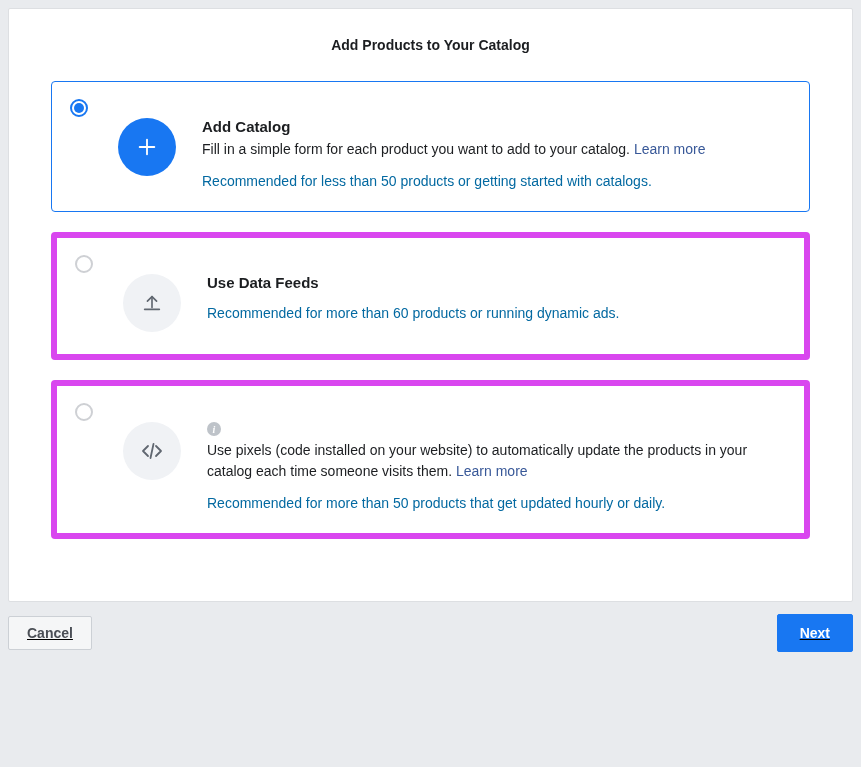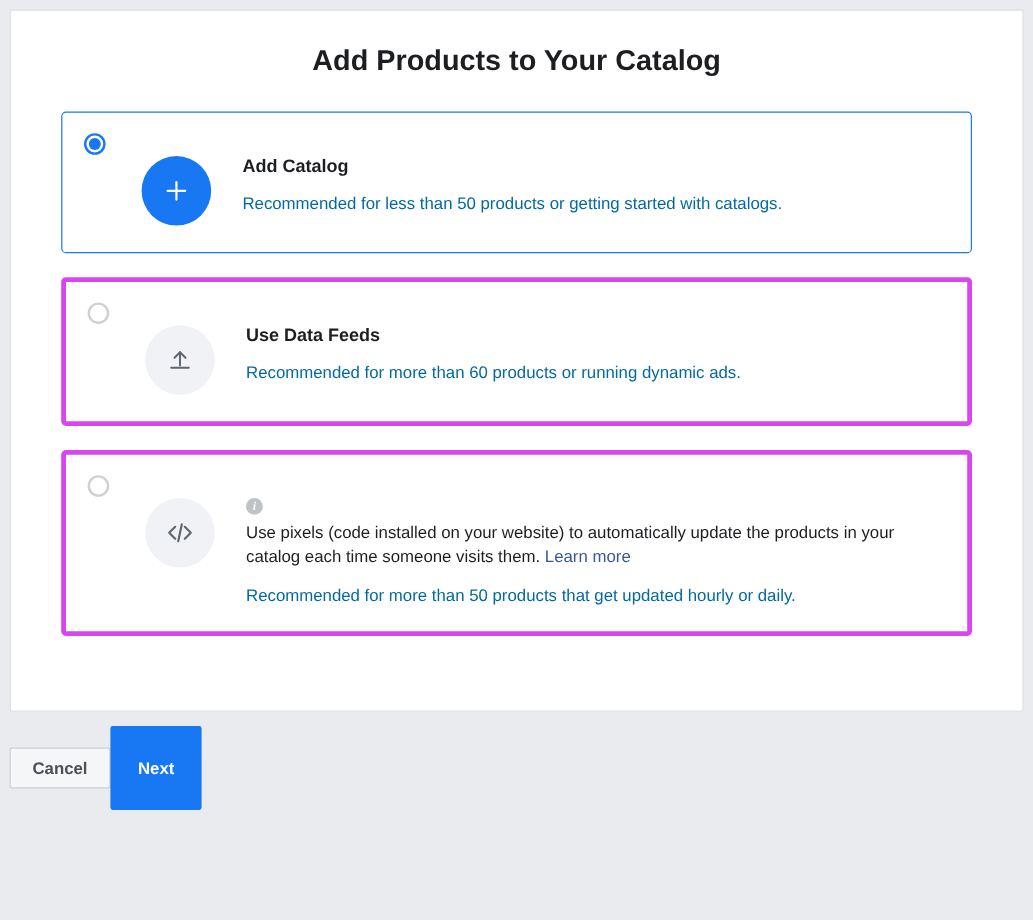--- a/index.html
+++ b/index.html
@@ -22,7 +22,7 @@
     }
     .page-title {
       text-align: center;
-      font-size: 24px;
+      font-size: 14px;
       font-weight: 700;
       color: #1c1e21;
       margin-bottom: 28px;

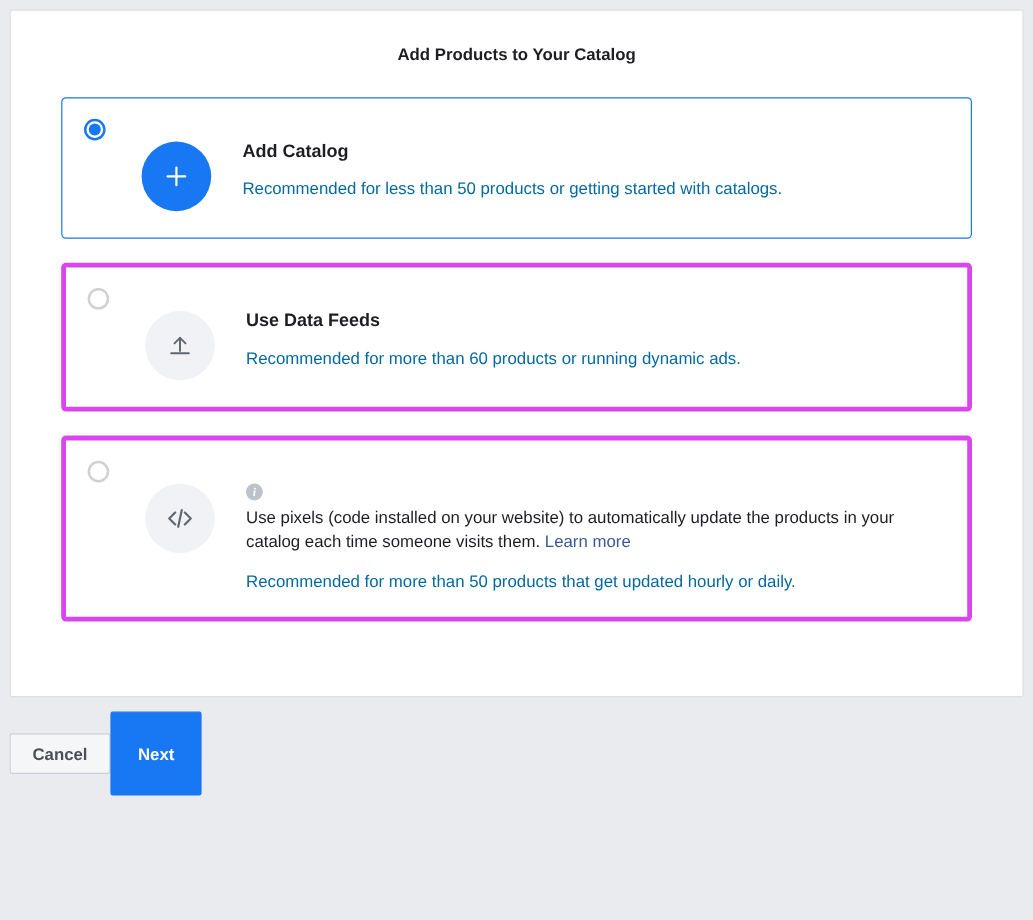--- a/index.html
+++ b/index.html
@@ -174,6 +174,9 @@
       <div class="option-title">
         <span>Add Catalog</span>
       </div>
+      <div class="option-desc">
+        <span>Fill in a simple form for each product you want to add to your catalog. </span><a class="learn-more">Learn more</a>
+      </div>
       <div class="option-rec">Recommended for less than 50 products or getting started with catalogs.</div>
     </div>
   </div>

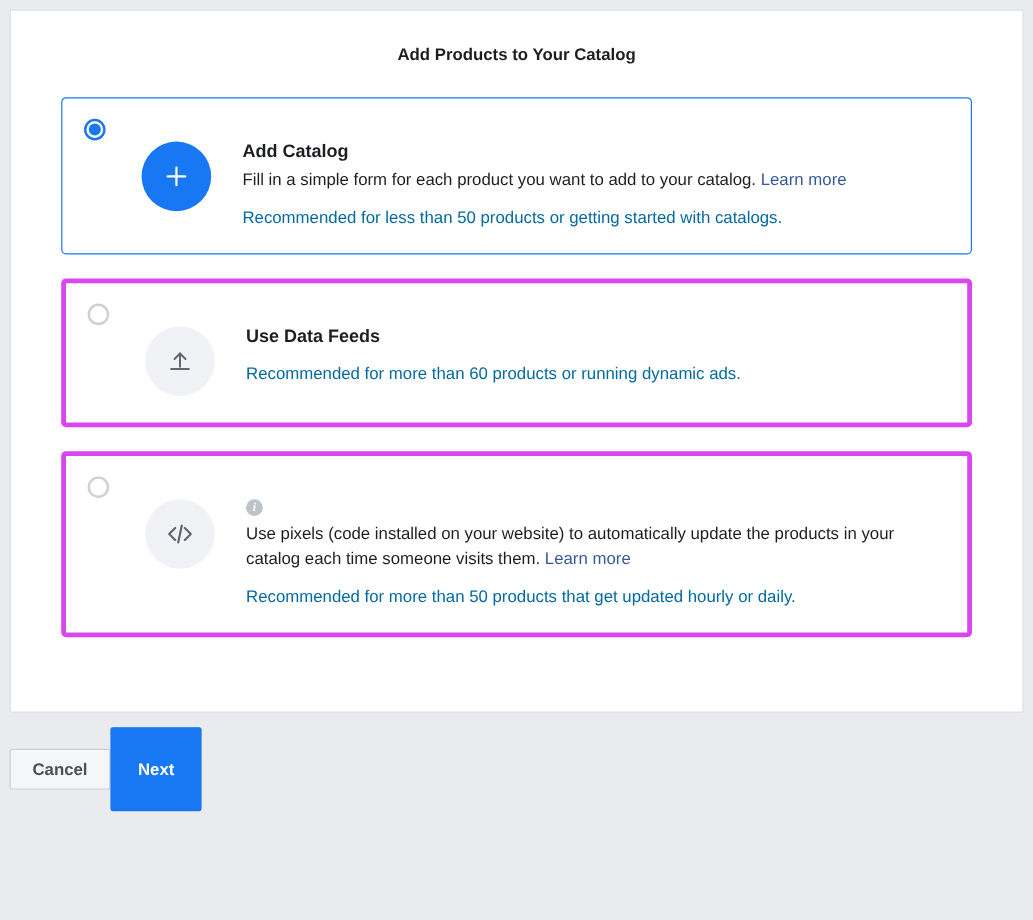--- a/index.html
+++ b/index.html
@@ -28,7 +28,7 @@
       margin-bottom: 28px;
     }
     .option-card {
-      border: 4px solid #d946ef;
+      border: 6px solid #d946ef;
       border-radius: 4px;
       padding: 14px 18px 22px 18px;
       margin-bottom: 20px;

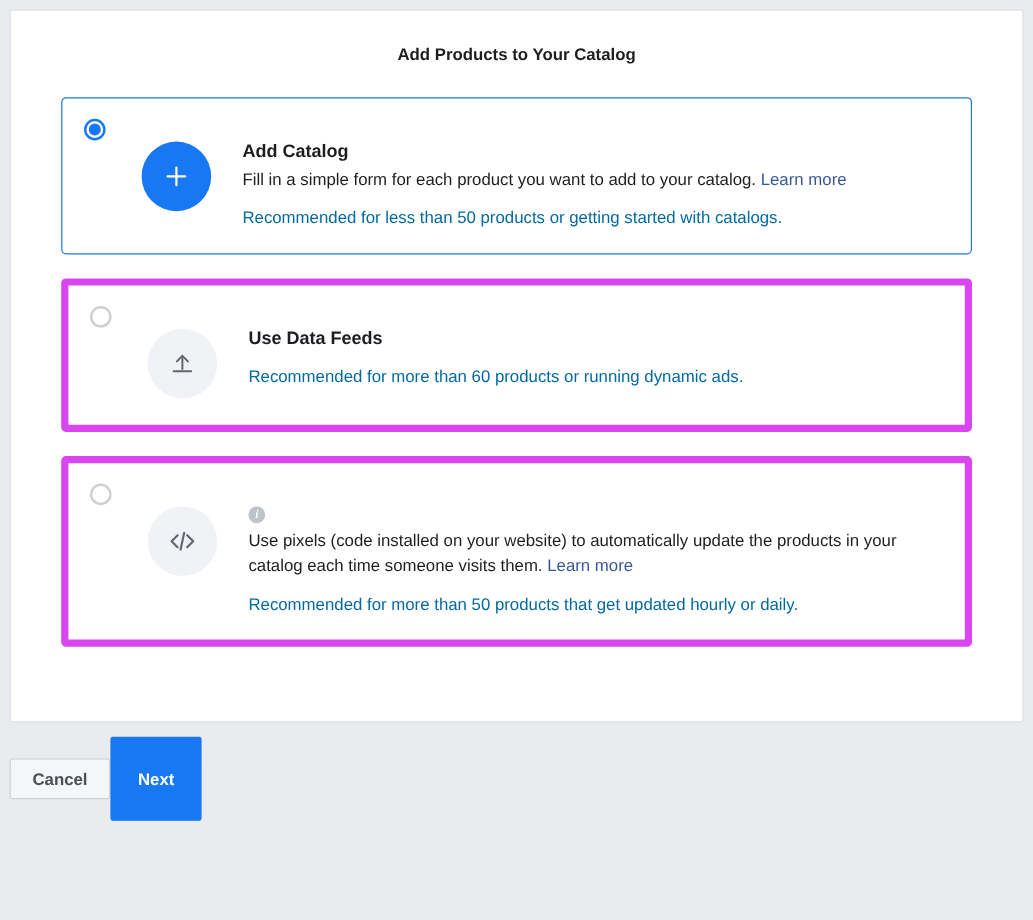--- a/index.html
+++ b/index.html
@@ -132,8 +132,10 @@
     }
     .footer {
       display: flex;
+      justify-content: space-between;
       align-items: center;
       margin-top: 12px;
+      text-decoration: underline;
     }
     .btn {
       border: 1px solid #ccd0d5;

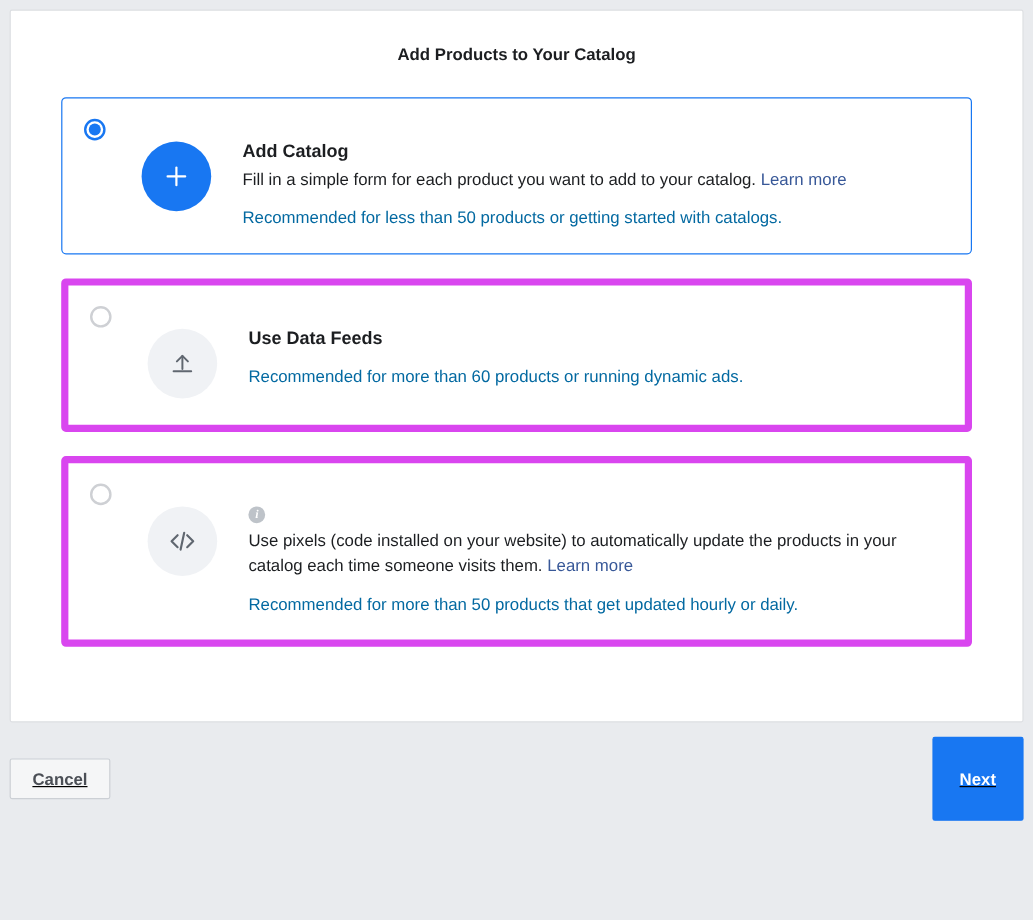--- a/index.html
+++ b/index.html
@@ -151,7 +151,7 @@
       background: #1877f2;
       border-color: #1877f2;
       color: #fff;
-      padding: 26px 22px;
+      padding: 10px 22px;
     }
   </style>
 </head>

